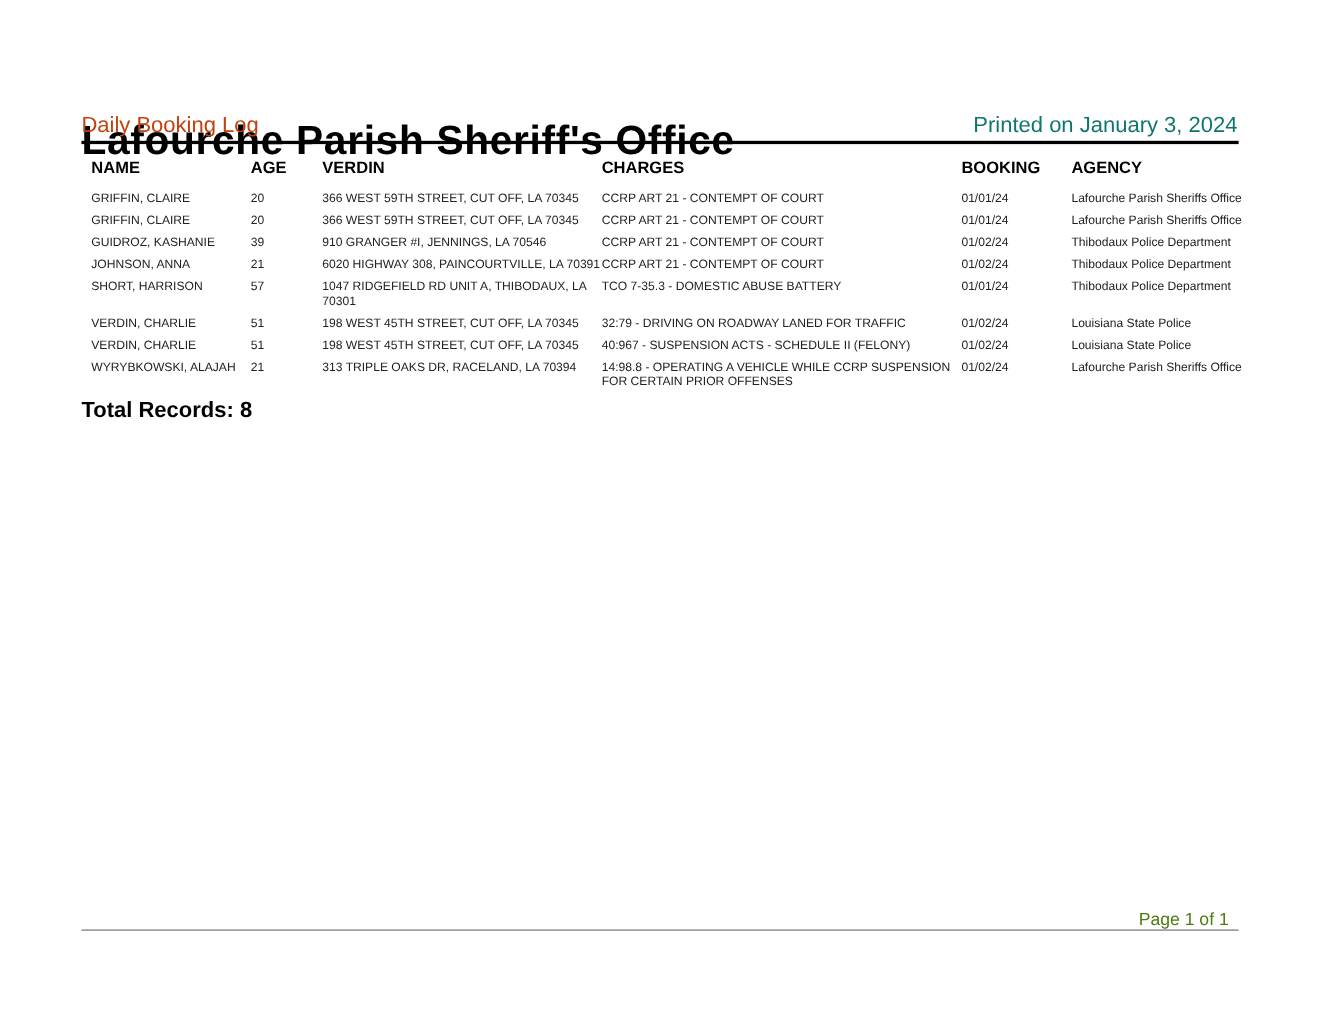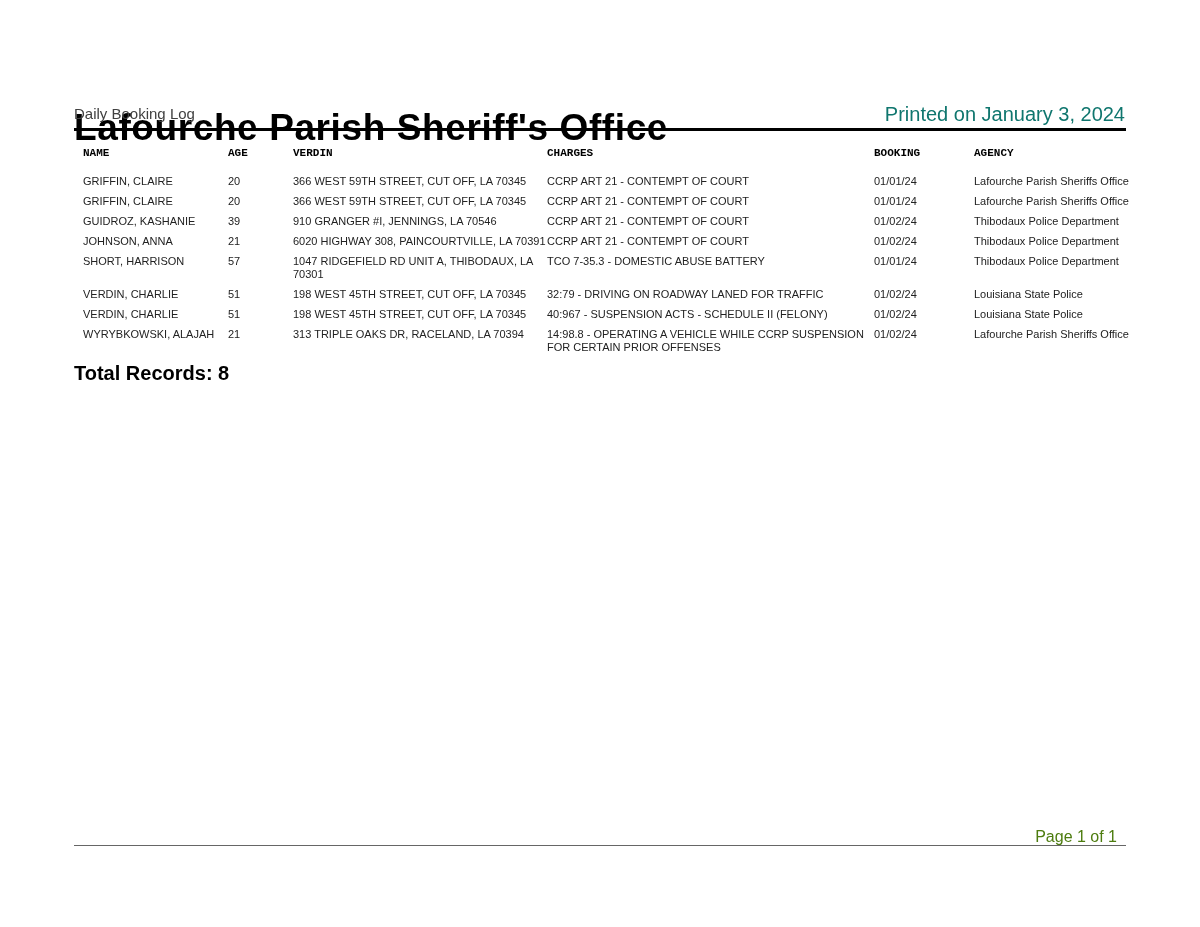--- a/index.html
+++ b/index.html
@@ -37,8 +37,8 @@
       position: absolute;
       left: 0;
       top: 104px;
-      font-size: 15px;
-      color: #404040;
+      font-size: 20px;
+      color: #c2410c;
       line-height: 20px;
     }
     .printed {

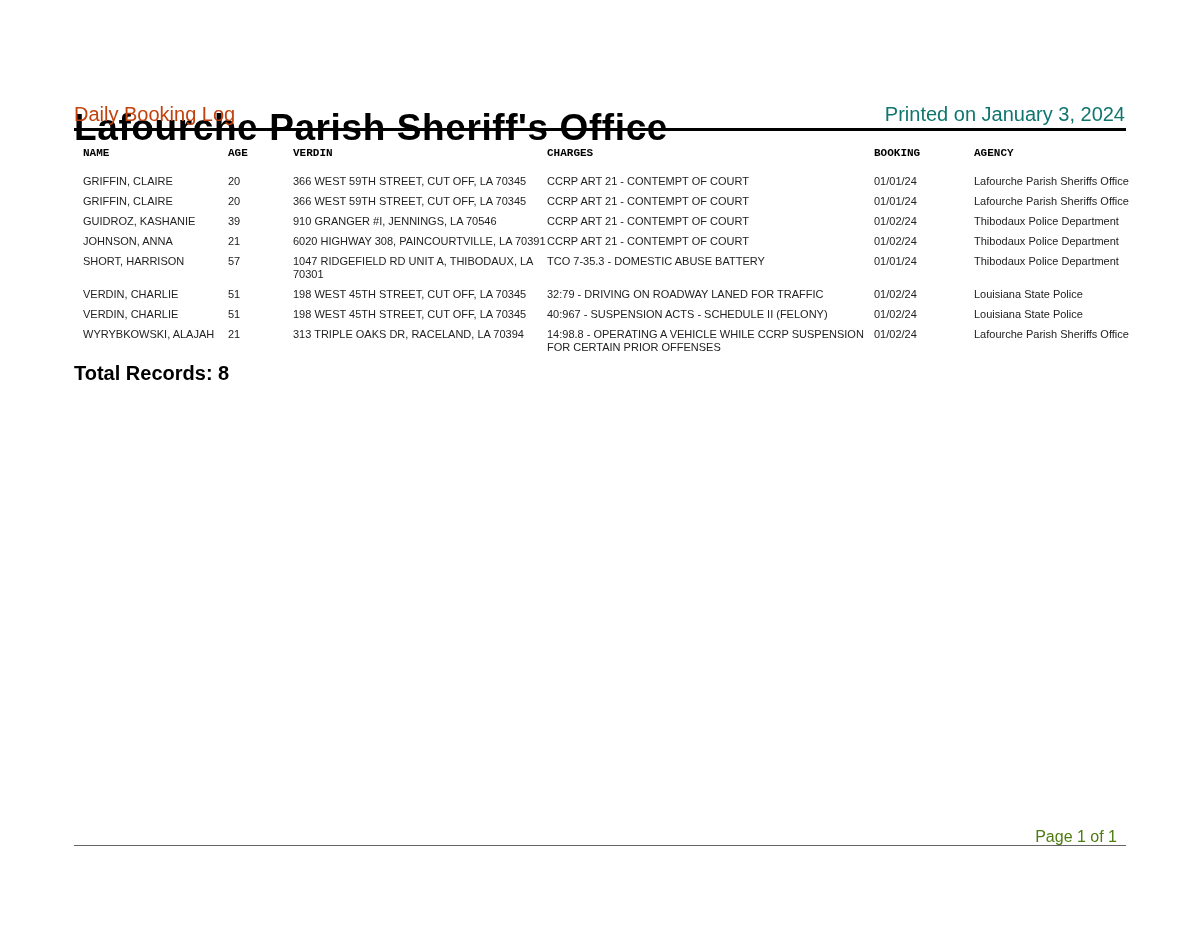--- a/index.html
+++ b/index.html
@@ -68,7 +68,7 @@
       color: #222;
     }
     table.log th {
-      font-size: 11px;
+      font-size: 15px;
       font-weight: bold;
       text-align: left;
       color: #000;
@@ -76,7 +76,6 @@
       height: 12px;
       line-height: 12px;
       vertical-align: top;
-      font-family: Liberation Mono, monospace;
     }
     table.log td {
       padding: 0 0 7px 0;

